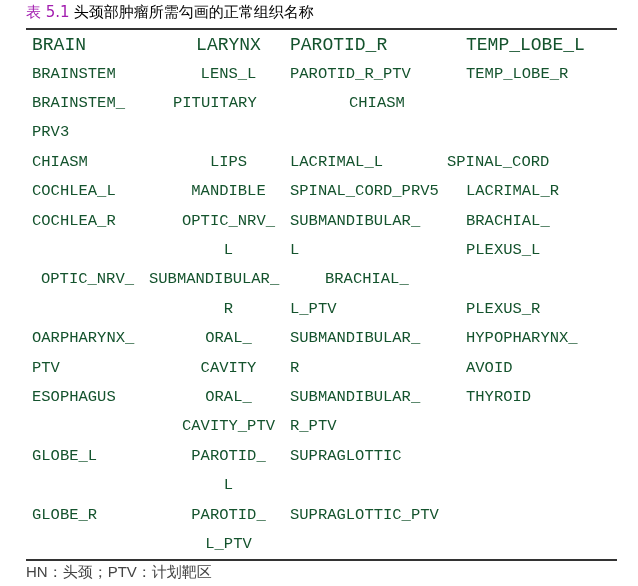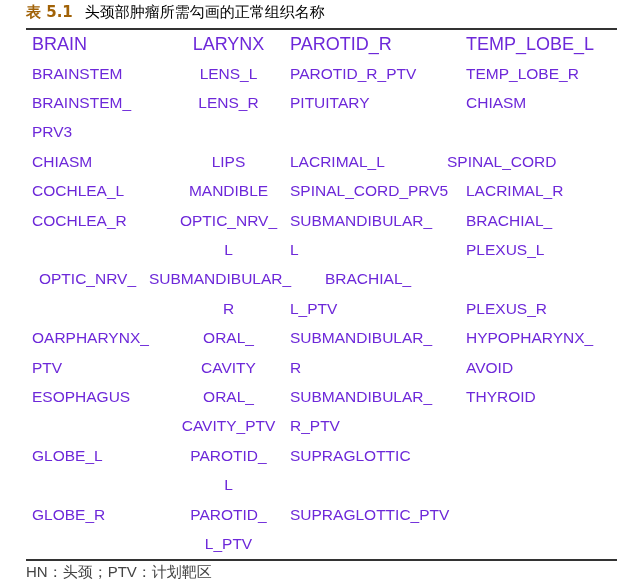--- a/index.html
+++ b/index.html
@@ -9,7 +9,7 @@
       font-family: "DejaVu Sans", sans-serif; font-size: 15px; line-height: 20px;
       white-space: nowrap;
     }
-    .caption .num { color: #a16207; margin-right: 12px; font-weight: bold; }
+    .caption .num { color: #a21caf; margin-right: 4px; }
     .caption .title { color: #000000; }
     .rule { position: absolute; left: 26px; width: 591px; height: 1.6px; background: #333; }
     .rule.top { top: 28px; }

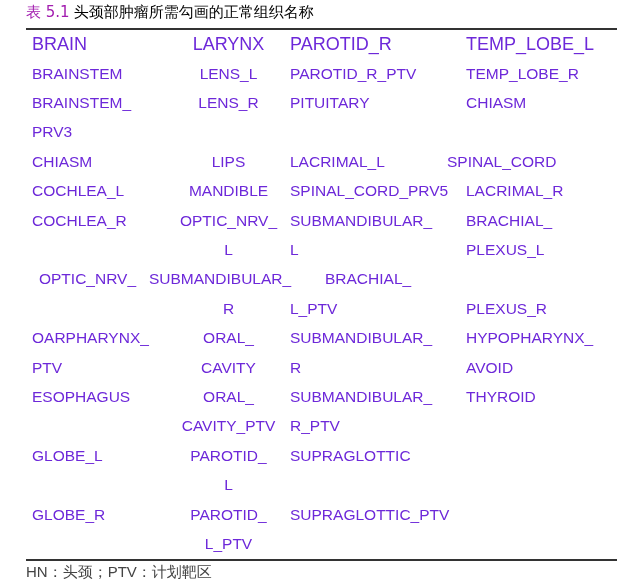--- a/index.html
+++ b/index.html
@@ -16,7 +16,7 @@
     .rule.bottom { top: 559px; }
     .table {
       position: absolute; left: 26px; top: 30px; width: 591px;
-      font-family: Liberation Sans, sans-serif; color: #6d28d9;
+      font-family: Liberation Mono, monospace; color: #14532d;
     }
     .row { display: flex; }
     .cell { box-sizing: border-box; padding-left: 6px; white-space: nowrap; }

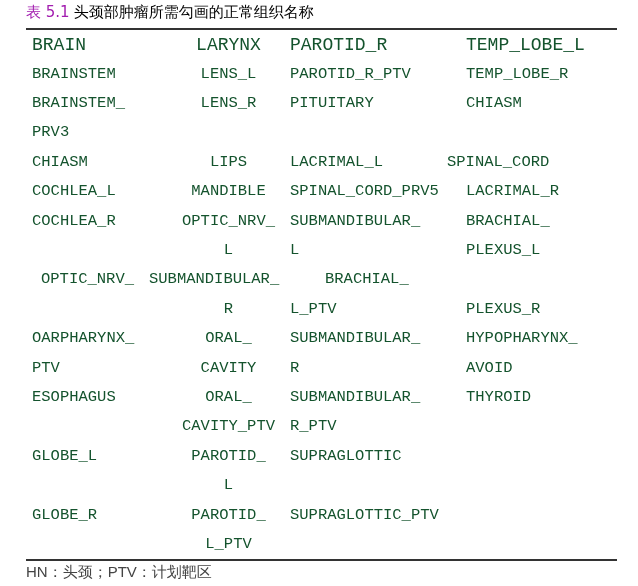--- a/index.html
+++ b/index.html
@@ -53,7 +53,6 @@
       </div>
       <div class="row body">
         <div class="cell c0">BRAINSTEM_</div>
-        <div class="cell c1">LENS_R</div>
         <div class="cell c2">PITUITARY</div>
         <div class="cell c3">CHIASM</div>
       </div>

